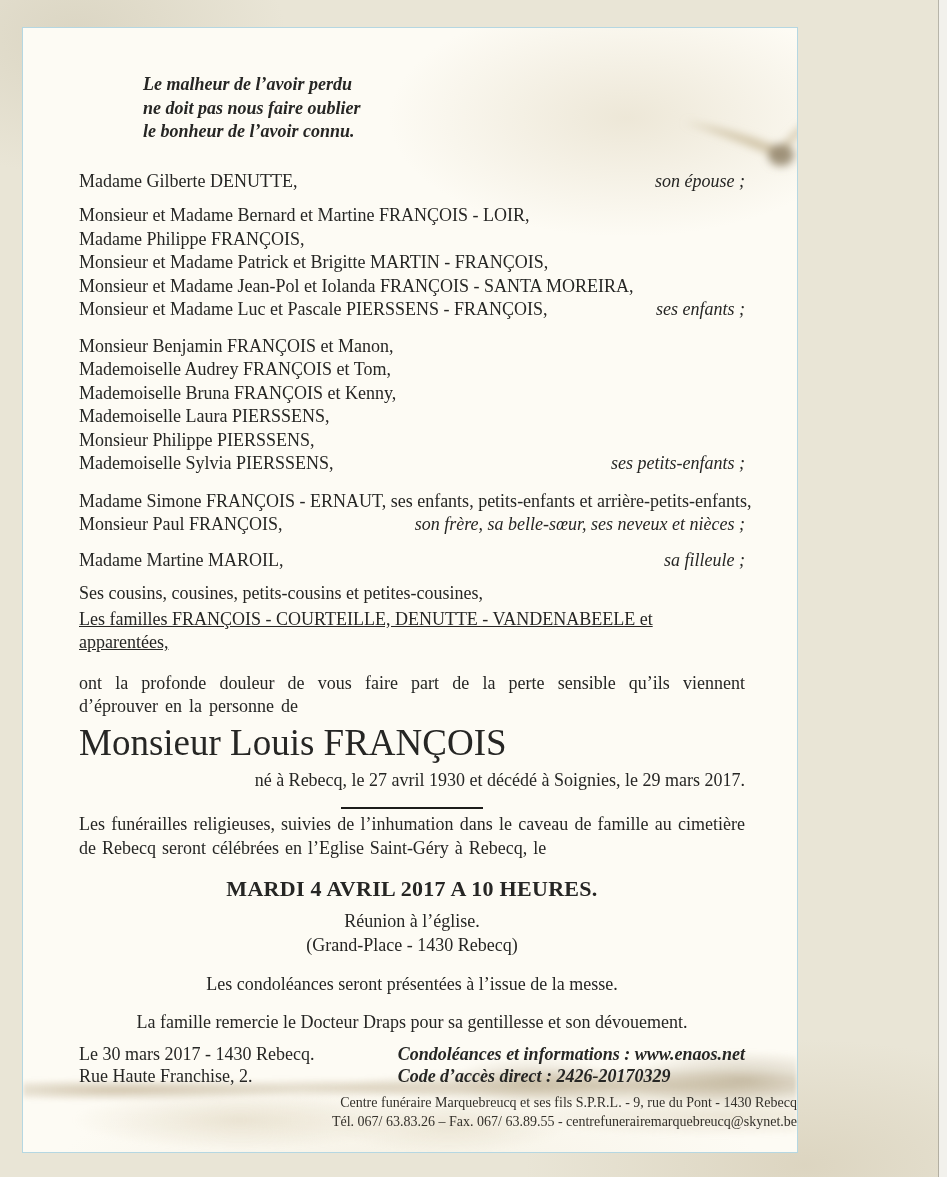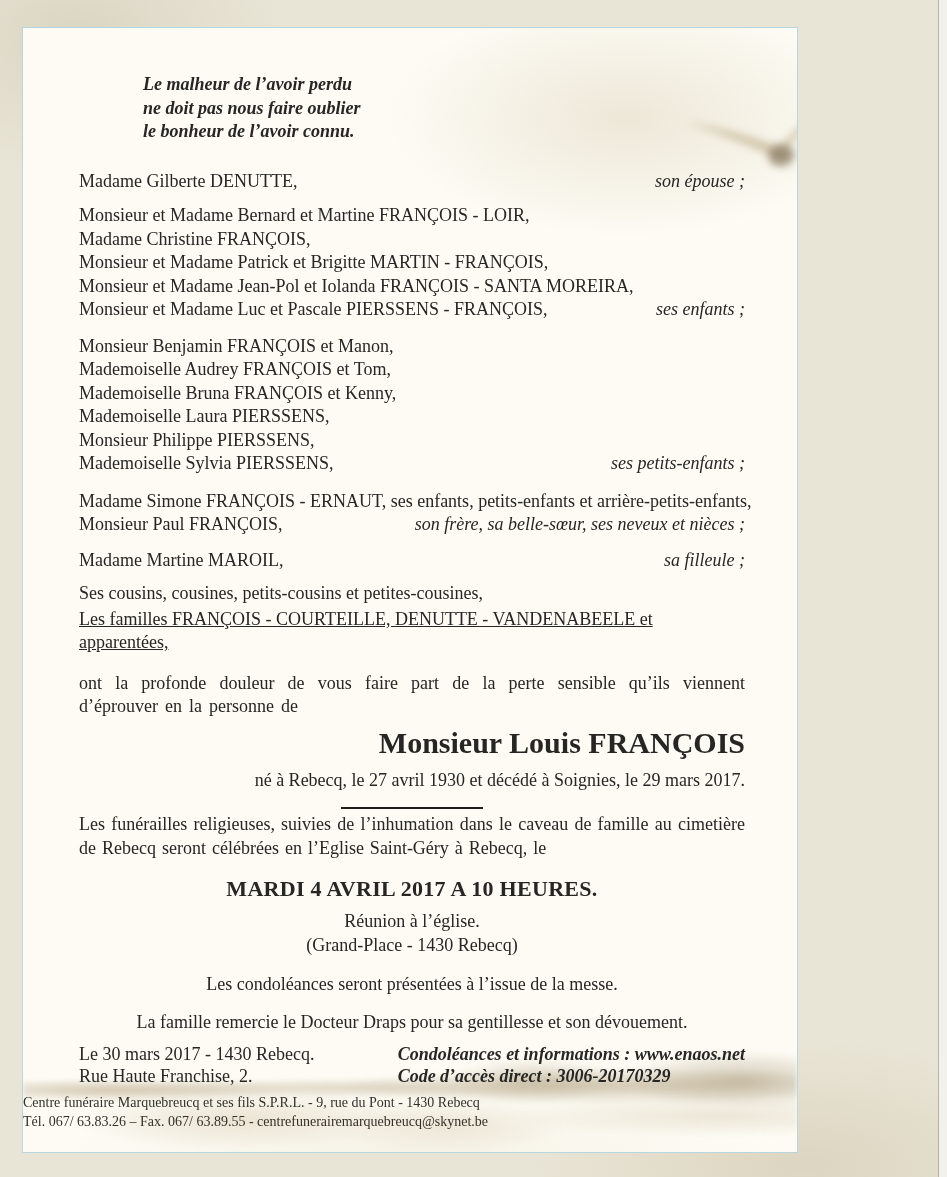--- a/index.html
+++ b/index.html
@@ -129,7 +129,7 @@
     <div class="group m-children">
       <div>
           <div class="name-line">Monsieur et Madame Bernard et Martine FRANÇOIS - LOIR,</div>
-          <div class="name-line">Madame Christine FRANÇOIS,</div>
+          <div class="name-line">Madame Philippe FRANÇOIS,</div>
           <div class="name-line">Monsieur et Madame Patrick et Brigitte MARTIN - FRANÇOIS,</div>
           <div class="name-line">Monsieur et Madame Jean-Pol et Iolanda FRANÇOIS - SANTA MOREIRA,</div>
           <div class="name-line">Monsieur et Madame Luc et Pascale PIERSSENS - FRANÇOIS,</div>

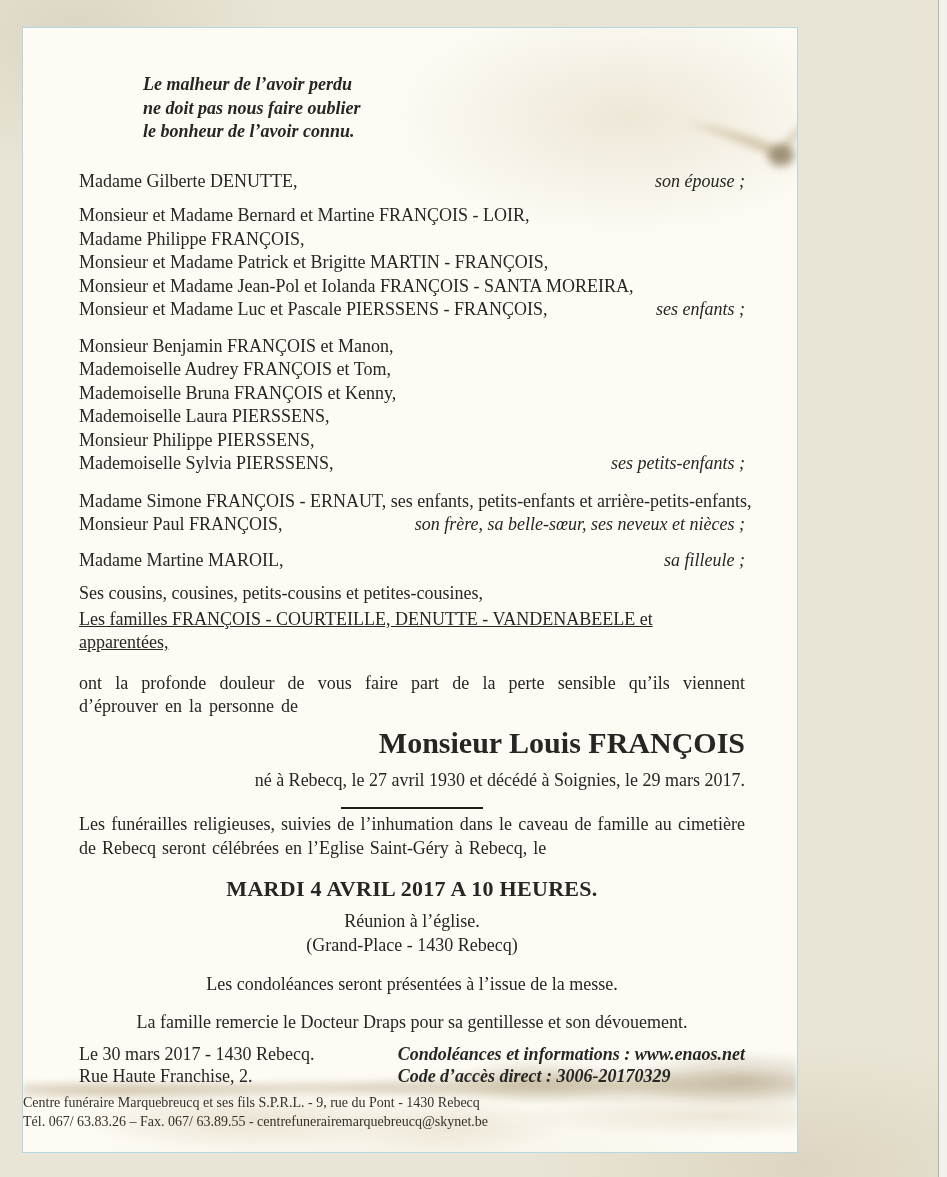--- a/index.html
+++ b/index.html
@@ -63,8 +63,8 @@
   .m-families { margin-top: 2px; text-decoration: underline; }
   .announcement { margin-top: 17px; text-align: justify; word-spacing: 2.5px; }
   .deceased-title {
-    margin-top: 7px; text-align: right;
-    font-size: 30px; line-height: 34px; font-weight: bold;
+    margin-top: 7px; text-align: left;
+    font-size: 37px; line-height: 34px; font-weight: normal;
   }
   .life-dates { margin-top: 9px; text-align: right; }
   .title-divider {

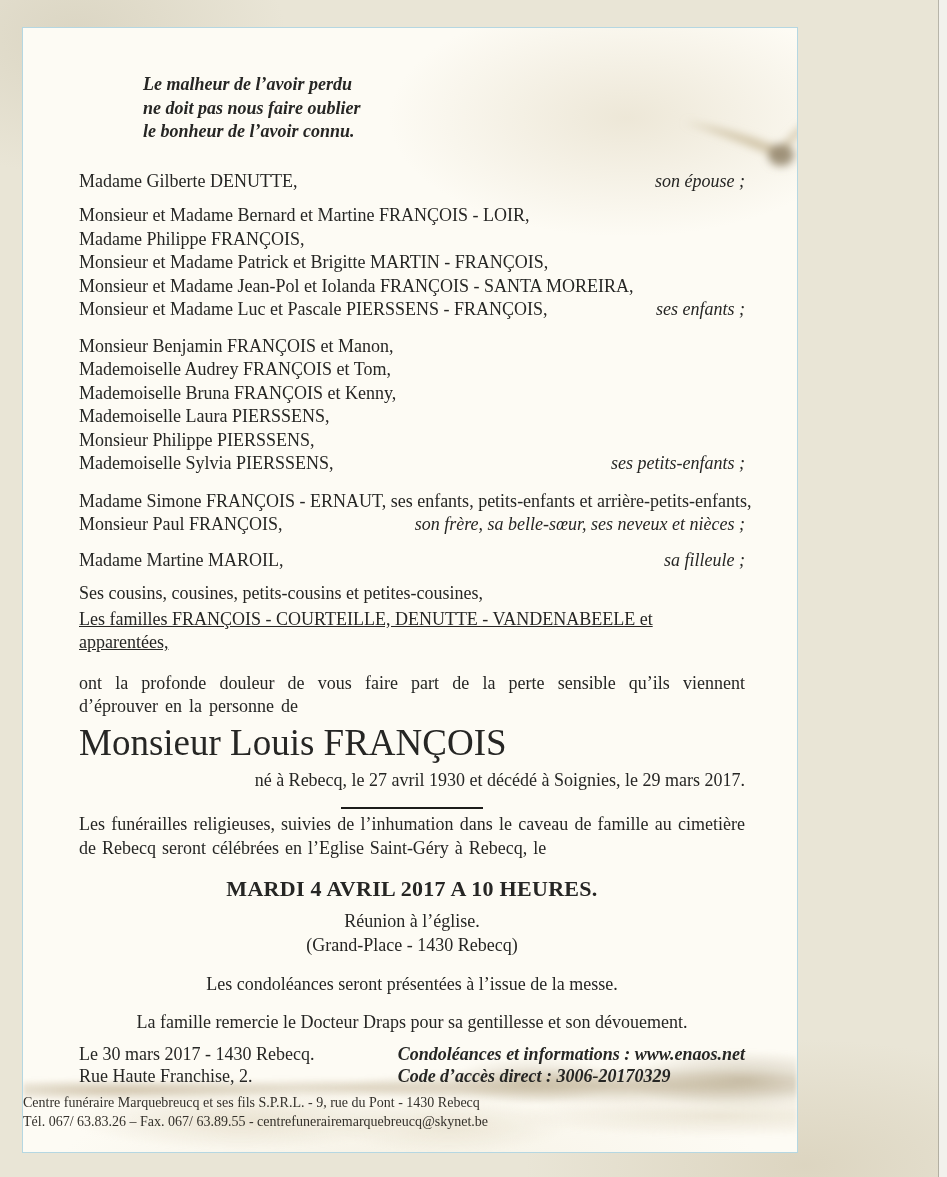--- a/index.html
+++ b/index.html
@@ -195,7 +195,7 @@
       </div>
       <div class="footer-right">
         <div>Condoléances et informations : www.enaos.net</div>
-        <div>Code d’accès direct : 3006-20170329</div>
+        <div>Code d’accès direct : 2426-20170329</div>
       </div>
     </div>
 

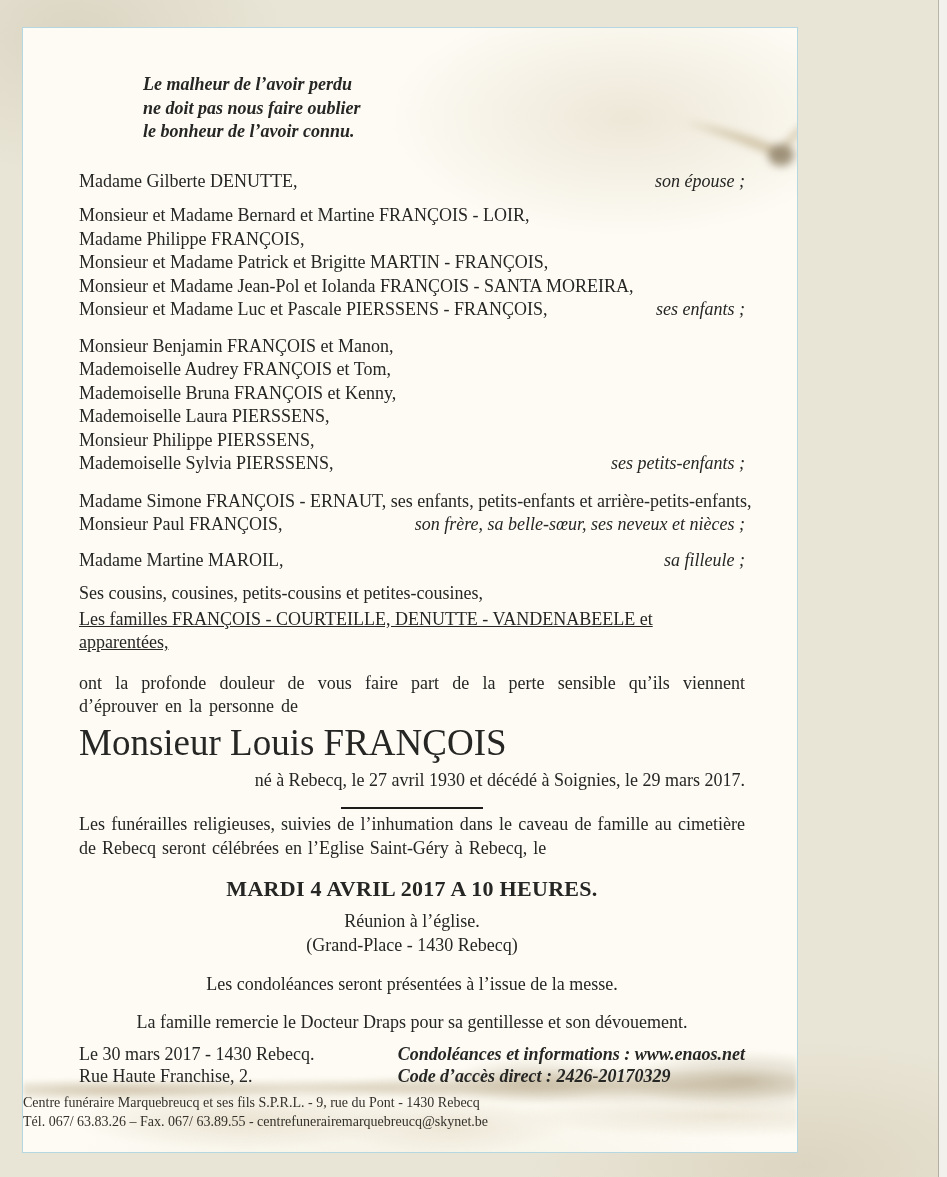--- a/index.html
+++ b/index.html
@@ -87,7 +87,7 @@
   .footer-right { font-weight: bold; font-style: italic; }
   .funeral-home {
     position: absolute; left: 0; right: 0; top: 1066px; z-index: 3;
-    text-align: left; font-size: 14px; line-height: 18.5px; color: #33302a;
+    text-align: right; font-size: 14px; line-height: 18.5px; color: #33302a;
   }
 </style>
 </head>

